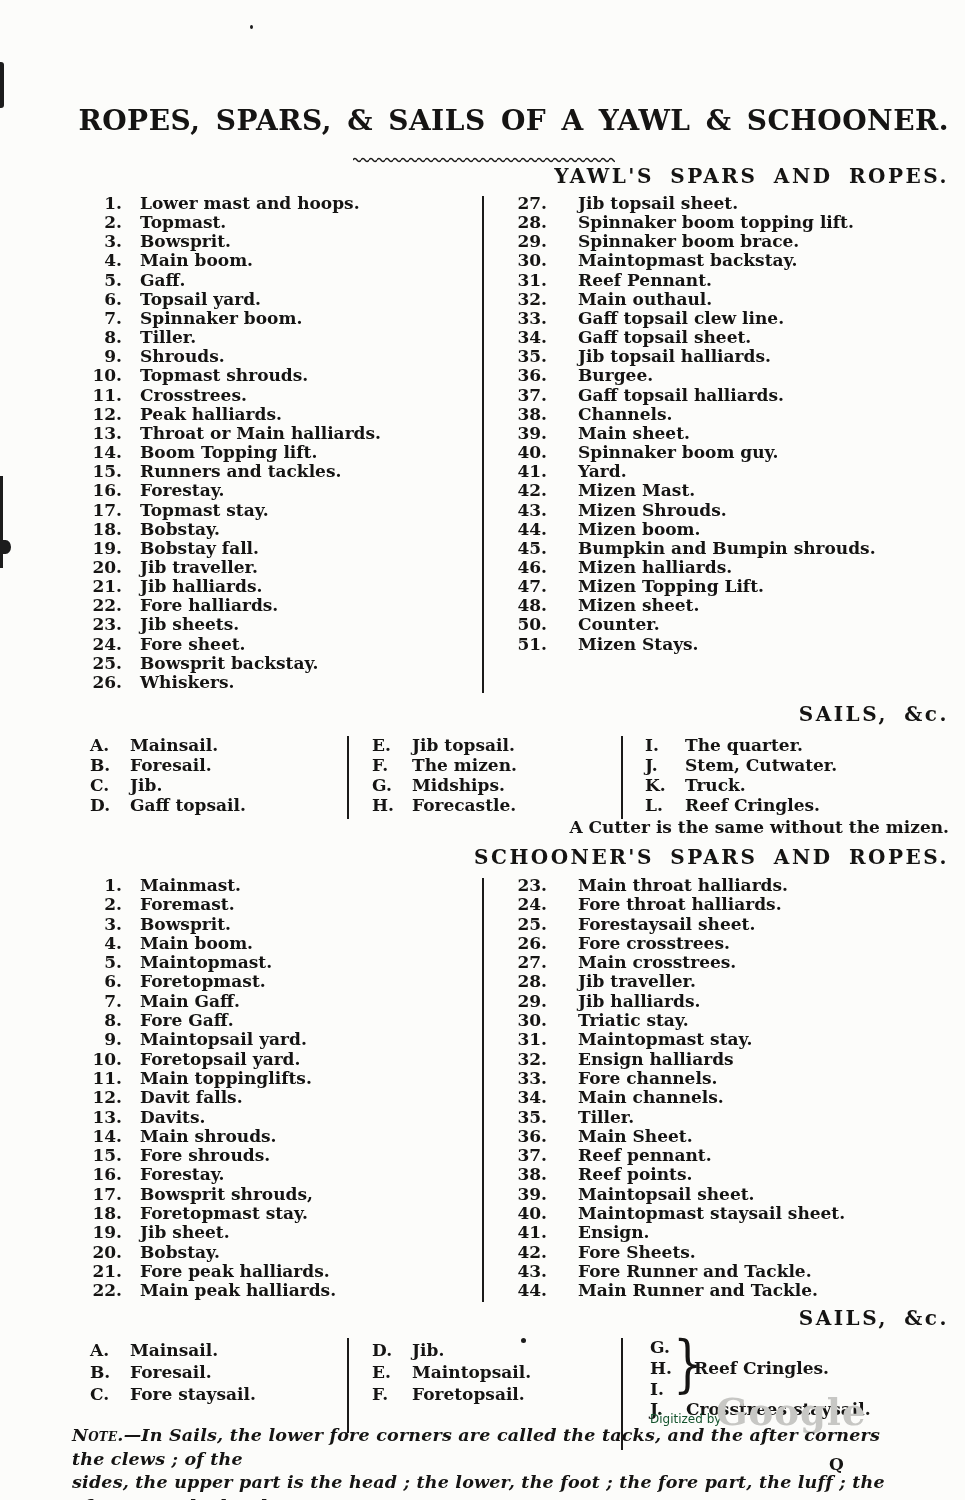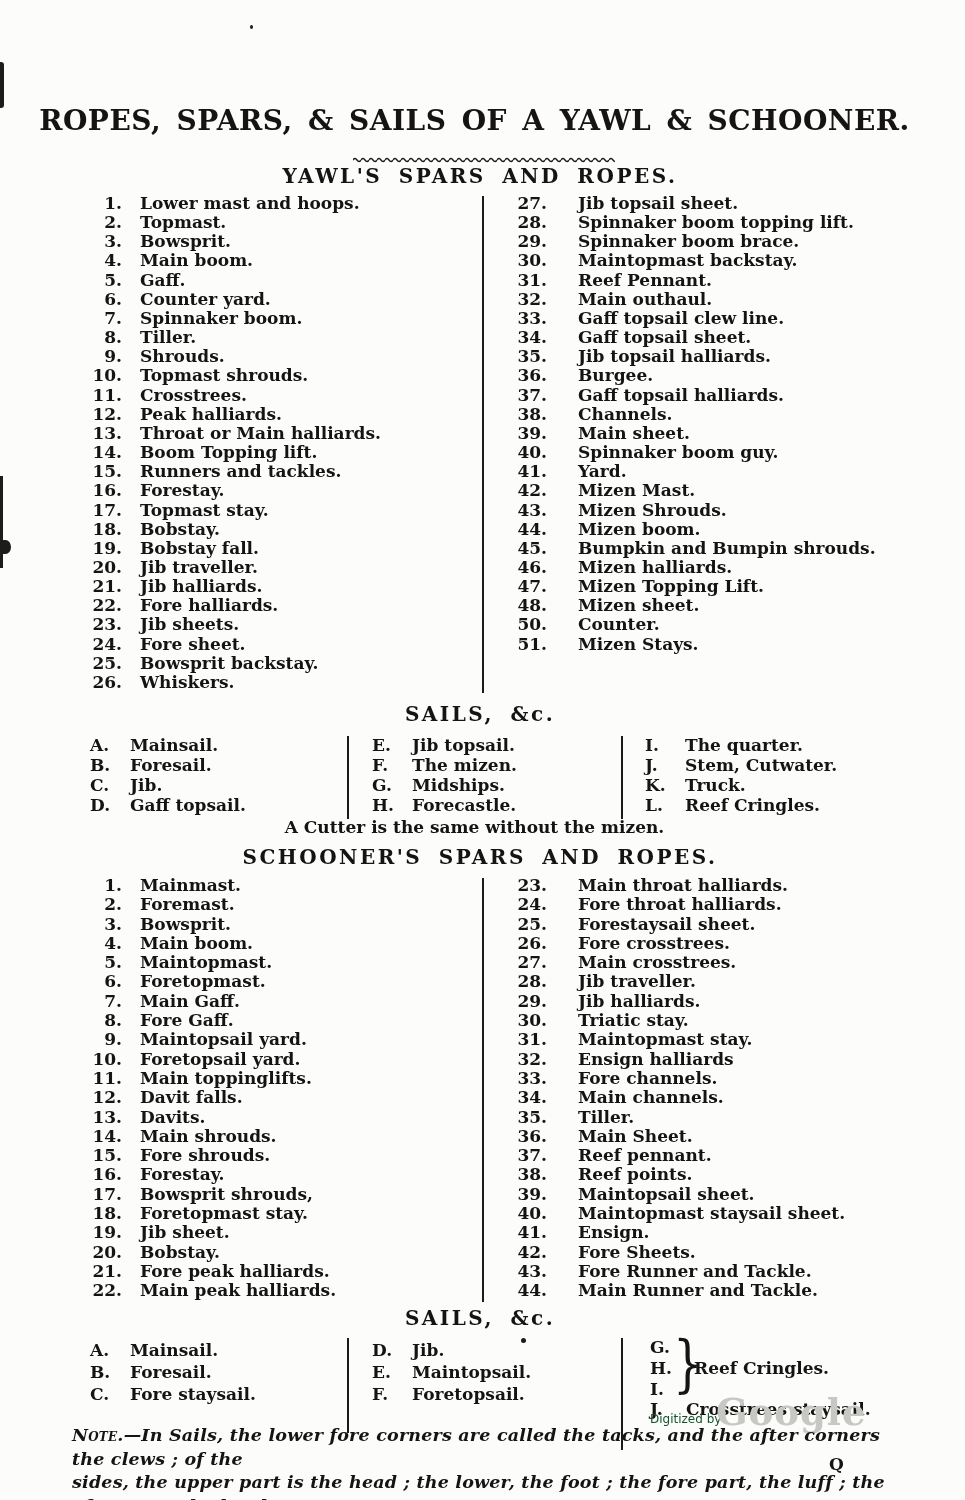--- a/index.html
+++ b/index.html
@@ -9,7 +9,7 @@
     font-family:"DejaVu Serif","Liberation Serif",serif; font-weight:bold;
   }
   .abs{position:absolute;}
-  .centered{left:0; right:16px; text-align:center;}
+  .centered{left:0; right:16px; text-align:right;}
   .page-title{top:104px; font-size:28px; letter-spacing:0.5px; word-spacing:5px; white-space:nowrap;}
   .section-heading{font-size:20px; letter-spacing:2.5px; word-spacing:7px; white-space:nowrap;margin-left:11px;}
   .wavy-rule{left:353px; top:148px;}

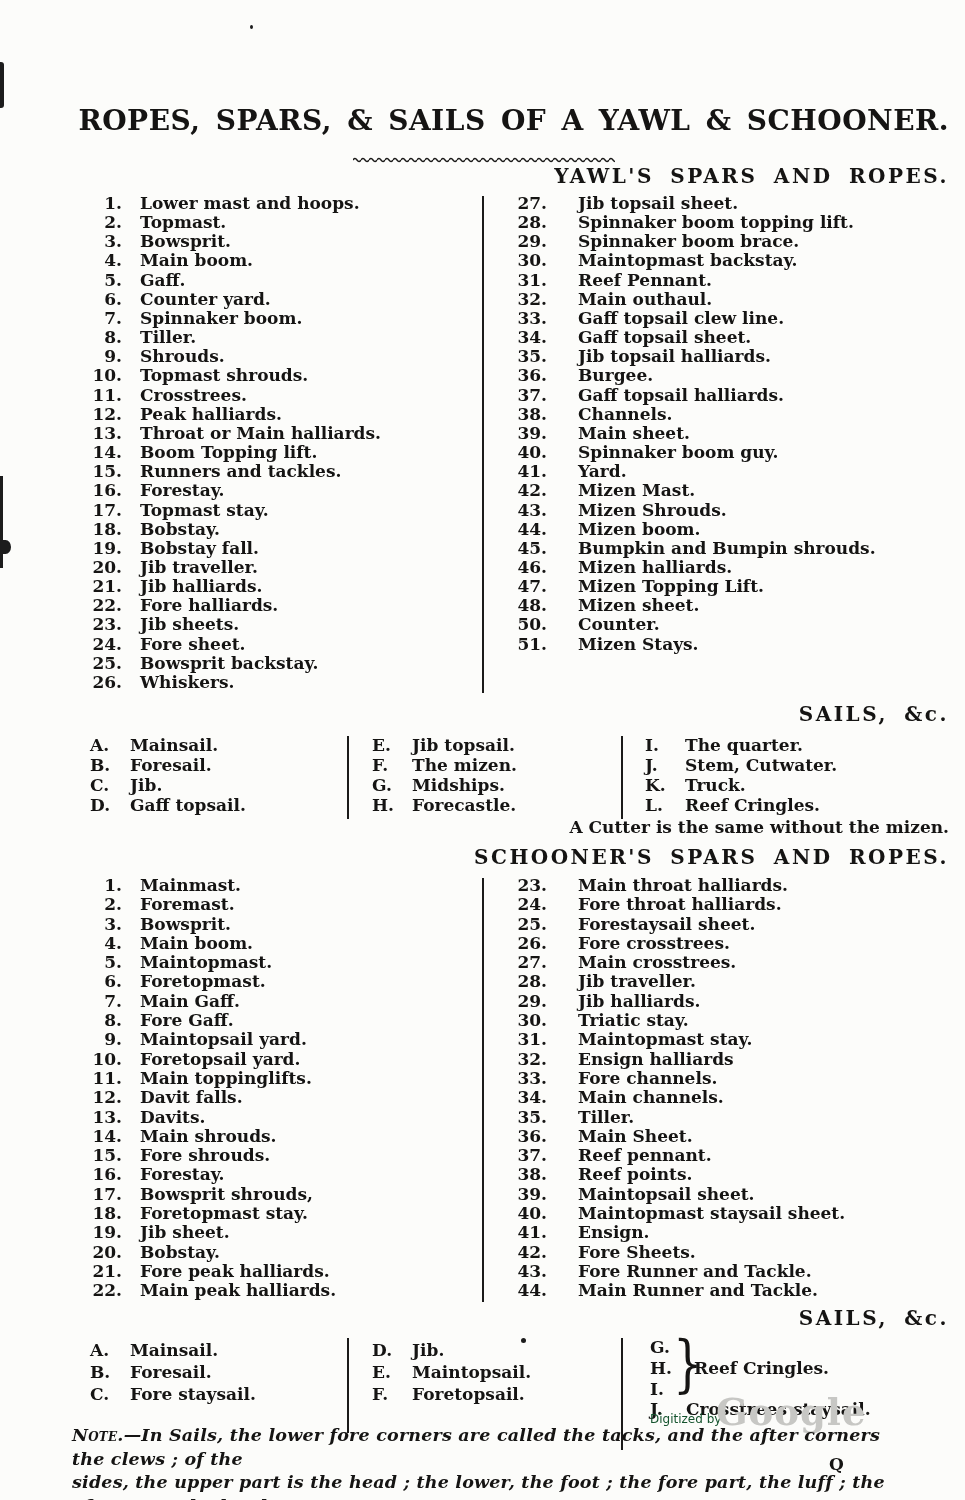--- a/index.html
+++ b/index.html
@@ -88,7 +88,7 @@
 
       <div class="row">
         <span class="num">6.</span>
-        <span class="txt">Counter yard.</span>
+        <span class="txt">Topsail yard.</span>
       </div>
 
       <div class="row">

